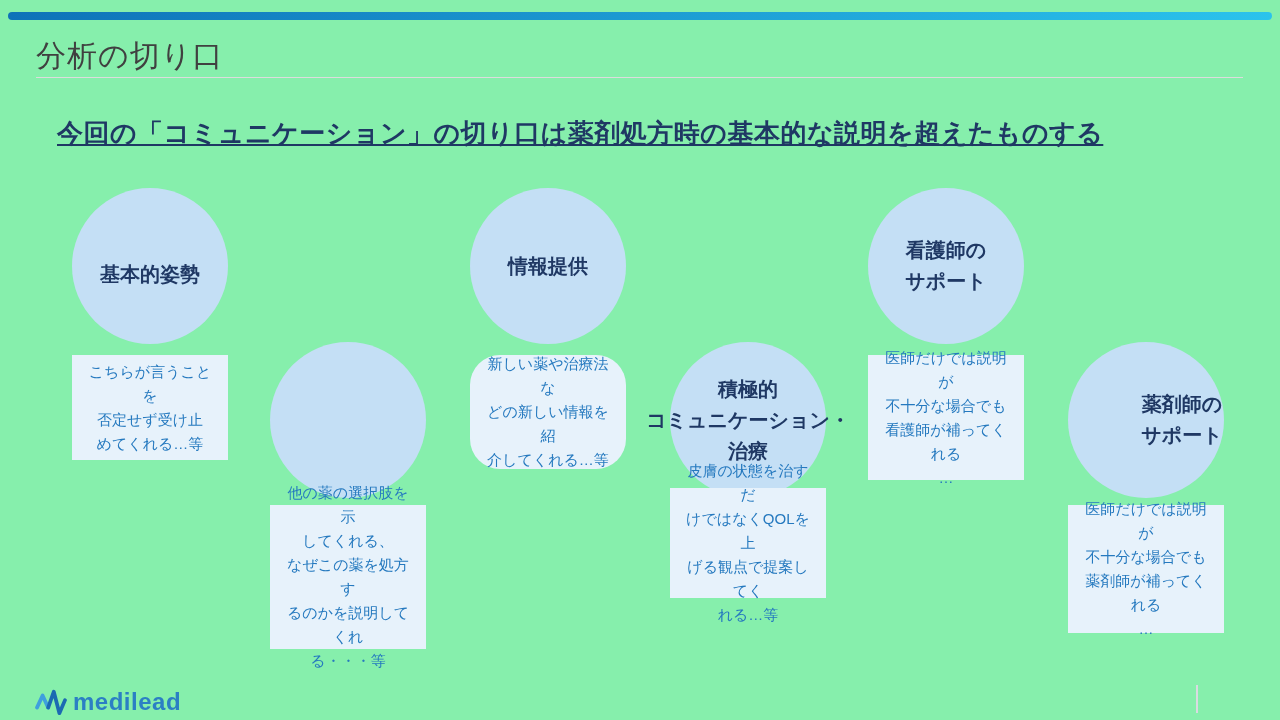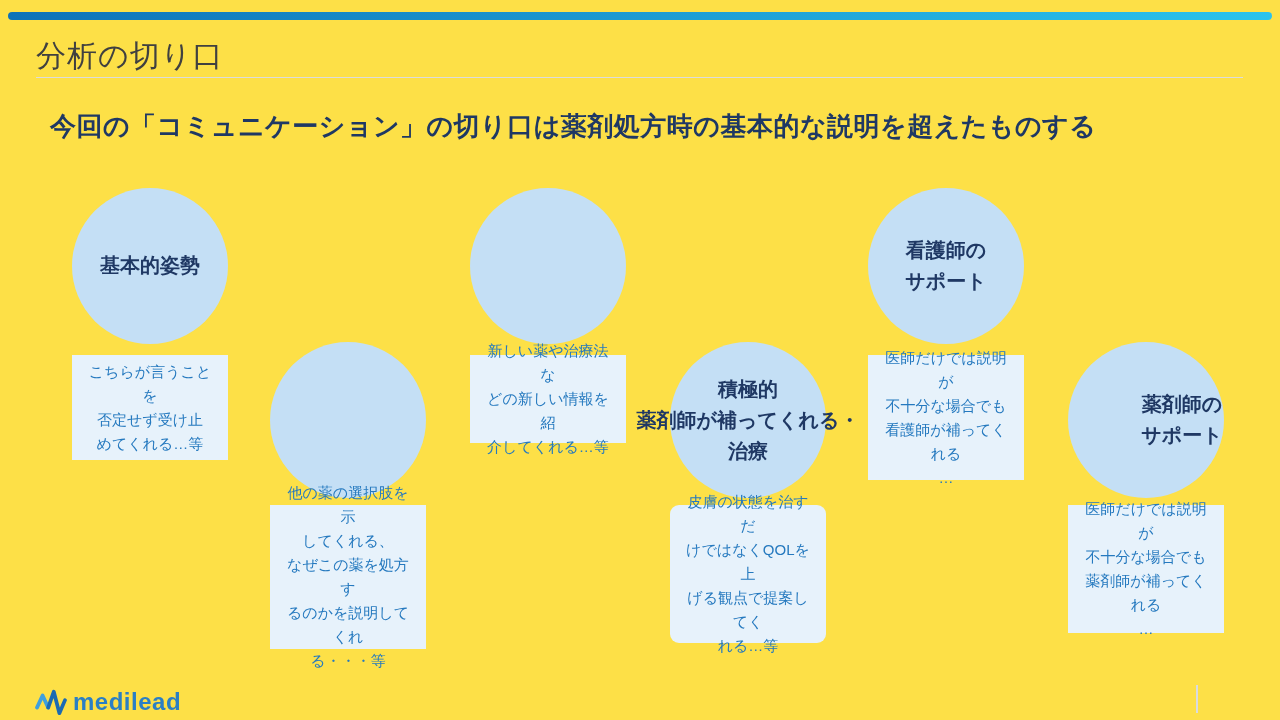--- a/index.html
+++ b/index.html
@@ -15,7 +15,7 @@
     position: relative;
     width: 1280px;
     height: 720px;
-    background: #fde047;
+    background: #86efac;
   }
   .top-bar {
     position: absolute;

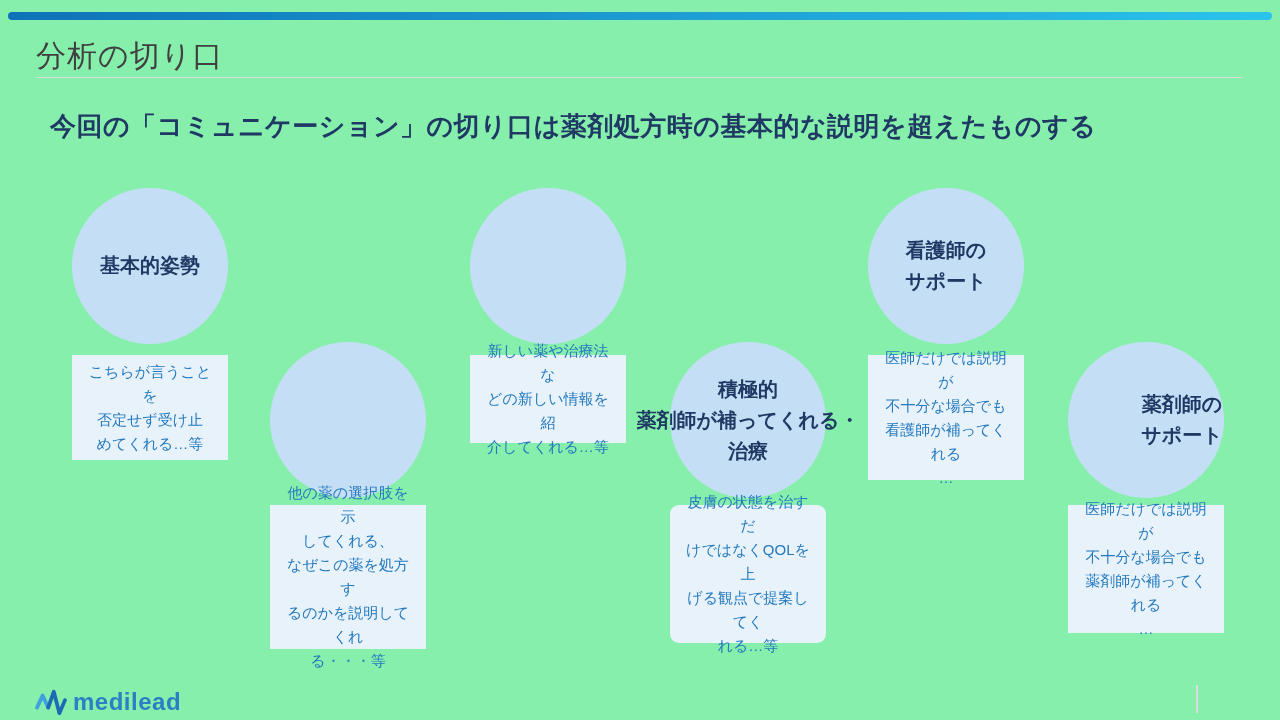--- a/index.html
+++ b/index.html
@@ -49,12 +49,13 @@
     position: absolute;
     left: 44px;
     top: 103px;
-    margin: 6px;
+    margin: 13px;
     font-size: 26px;
     font-weight: 700;
     color: var(--subtitle, #1f3864);
     letter-spacing: 0.5px;
     white-space: nowrap;
+    text-decoration: underline;
   }
   .circle {
     position: absolute;

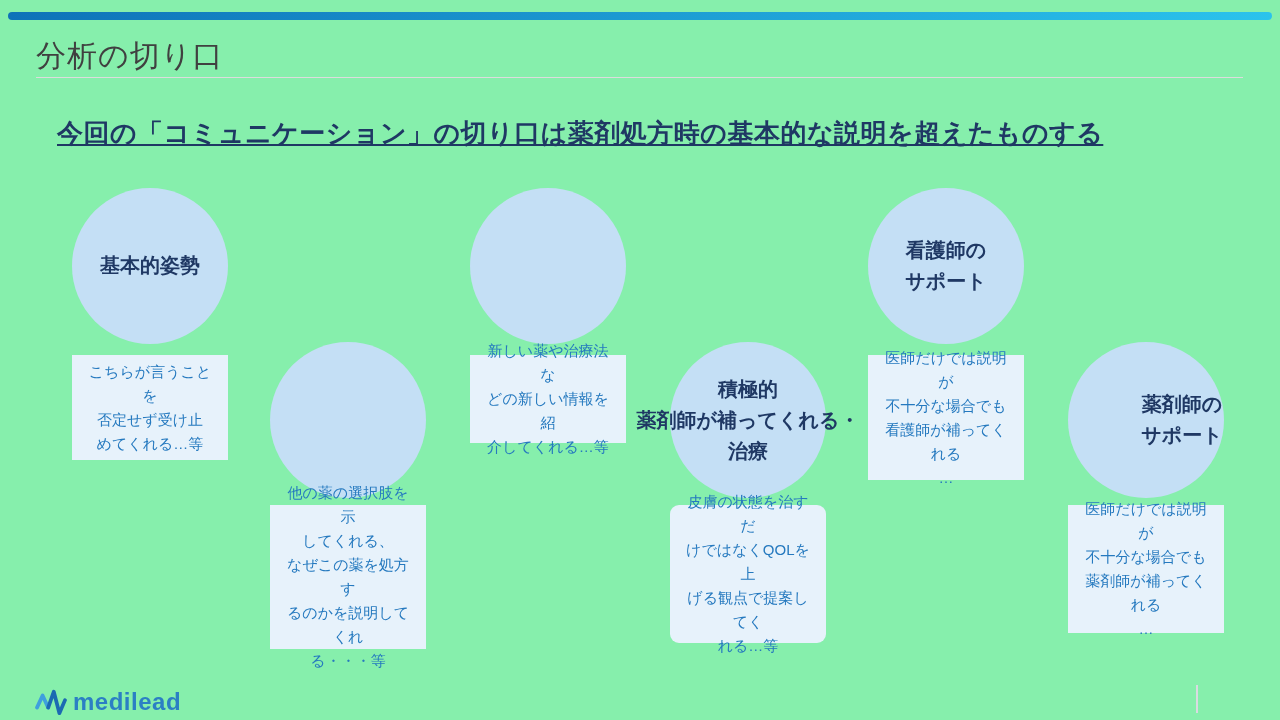--- a/index.html
+++ b/index.html
@@ -96,7 +96,7 @@
   }
   
   .c1 { left: 72px;   top: 188px; }
-  .l1 { left: 38px;   top: 187px; }
+  .l1 { left: 38px;   top: 196px; }
   .n1 { left: 72px;   top: 355px; height: 105px; }
   .c2 { left: 270px;  top: 342px; }
   .l2 { left: 236px;  top: 342px; }

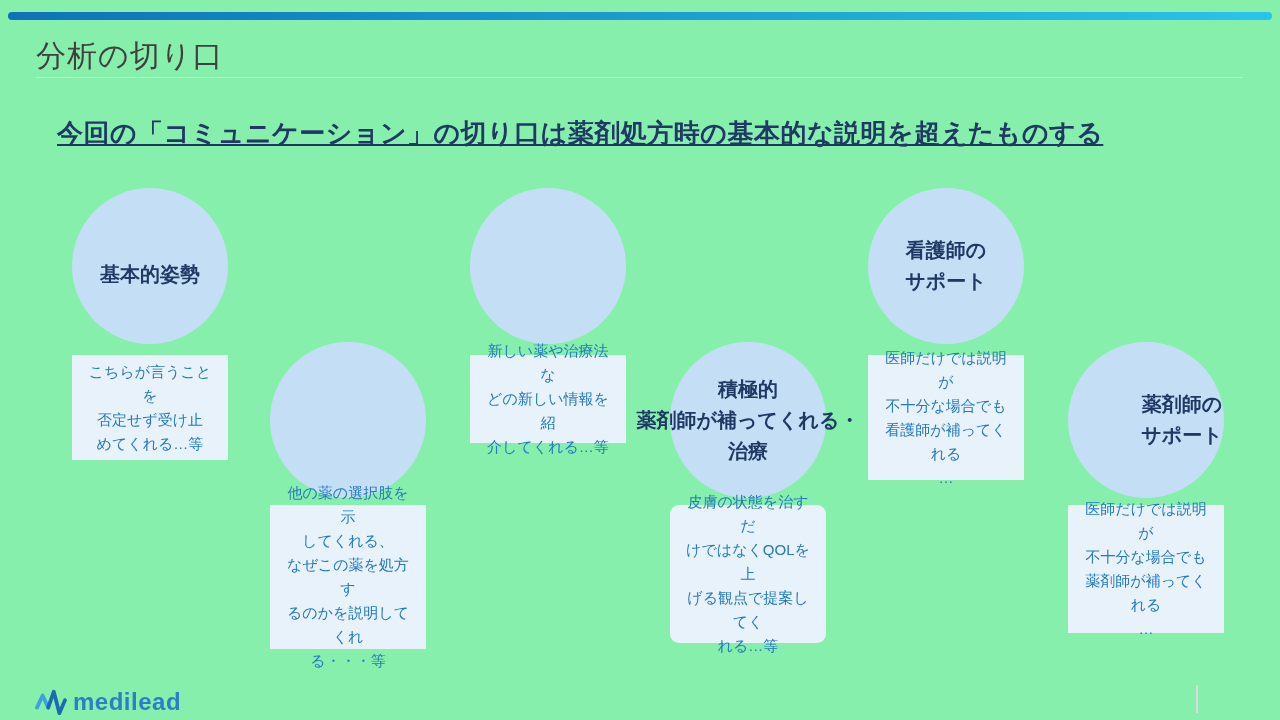--- a/index.html
+++ b/index.html
@@ -164,6 +164,7 @@
 る・・・等</div>
 
   <div class="circle c3"></div>
+  <div class="circle-label l3">情報提供</div>
   <div class="note n3">新しい薬や治療法な
 どの新しい情報を紹
 介してくれる…等</div>

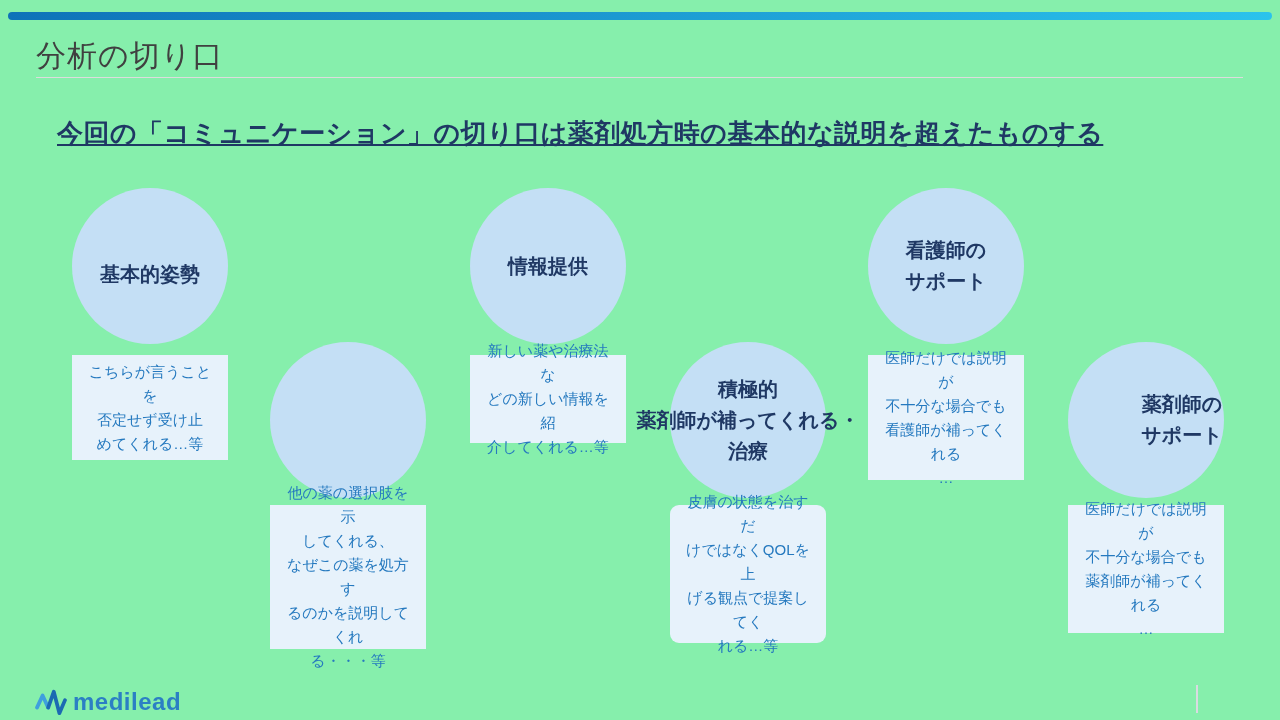--- a/index.html
+++ b/index.html
@@ -103,7 +103,7 @@
   .n2 { left: 270px;  top: 505px; height: 144px; }
   .c3 { left: 470px;  top: 188px; }
   .l3 { left: 436px;  top: 188px; }
-  .n3 { left: 470px;  top: 355px; height: 88px; }
+  .n3 { left: 470px;  top: 355px; height: 114px; border-radius: 30px; }
   .c4 { left: 670px;  top: 342px; }
   .l4 { left: 636px;  top: 342px; }
   .n4 { left: 670px;  top: 505px; height: 138px; border-radius: 9px; }

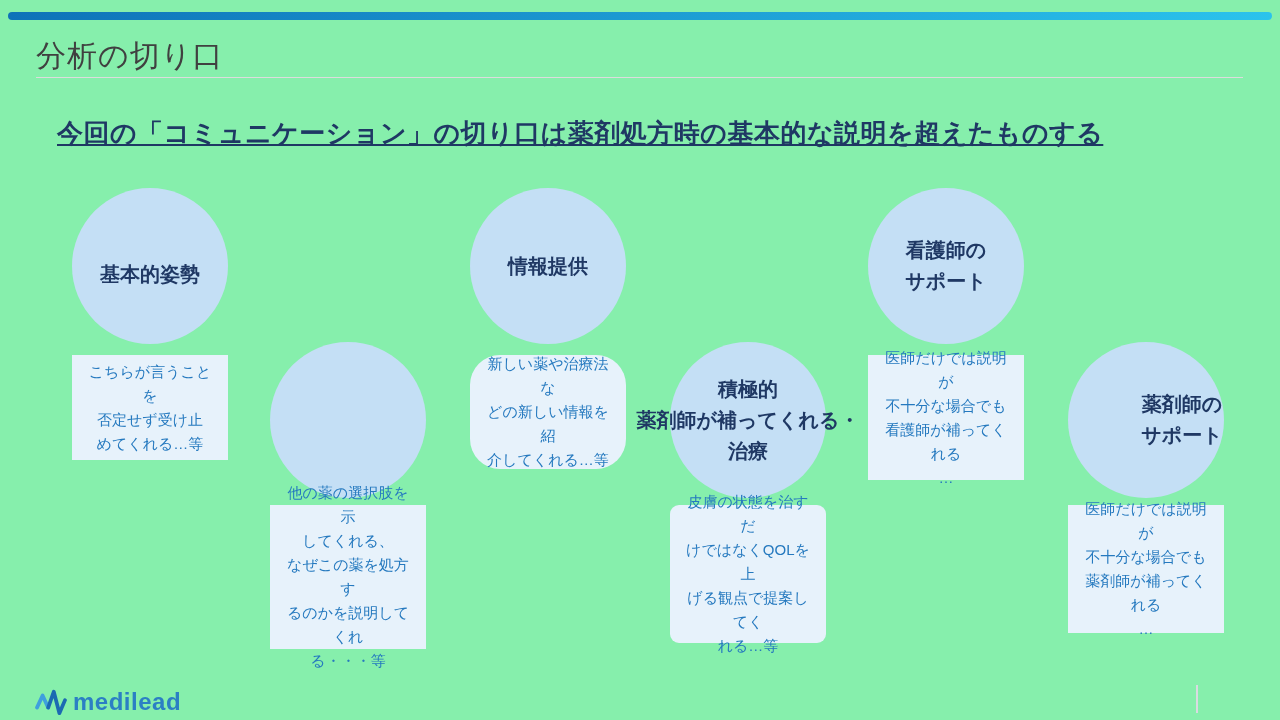--- a/index.html
+++ b/index.html
@@ -171,7 +171,7 @@
 
   <div class="circle c4"></div>
   <div class="circle-label l4">積極的
-薬剤師が補ってくれる・
+コミュニケーション・
 治療</div>
   <div class="note n4">皮膚の状態を治すだ
 けではなくQOLを上

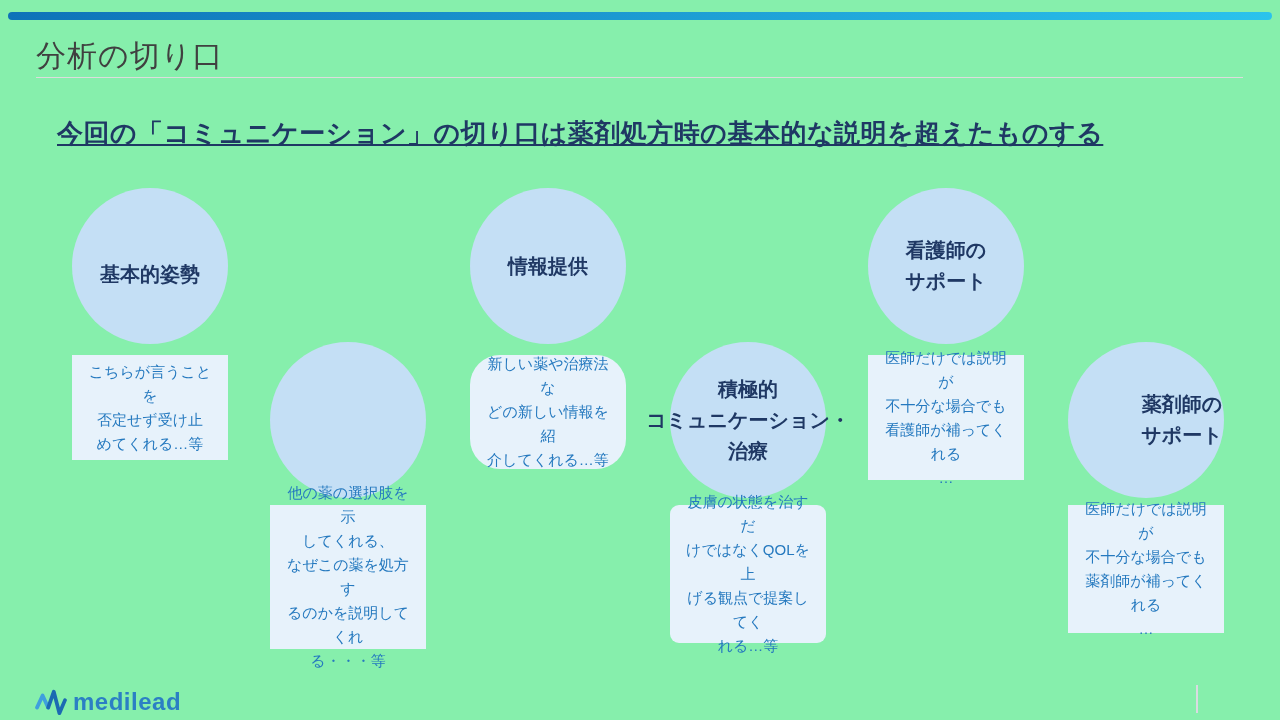--- a/index.html
+++ b/index.html
@@ -106,7 +106,7 @@
   .n3 { left: 470px;  top: 355px; height: 114px; border-radius: 30px; }
   .c4 { left: 670px;  top: 342px; }
   .l4 { left: 636px;  top: 342px; }
-  .n4 { left: 670px;  top: 505px; height: 138px; border-radius: 9px; }
+  .n4 { left: 670px;  top: 488px; height: 110px; }
   .c5 { left: 868px;  top: 188px; }
   .l5 { left: 834px;  top: 188px; text-align: center; }
   .n5 { left: 868px;  top: 355px; height: 125px; }

